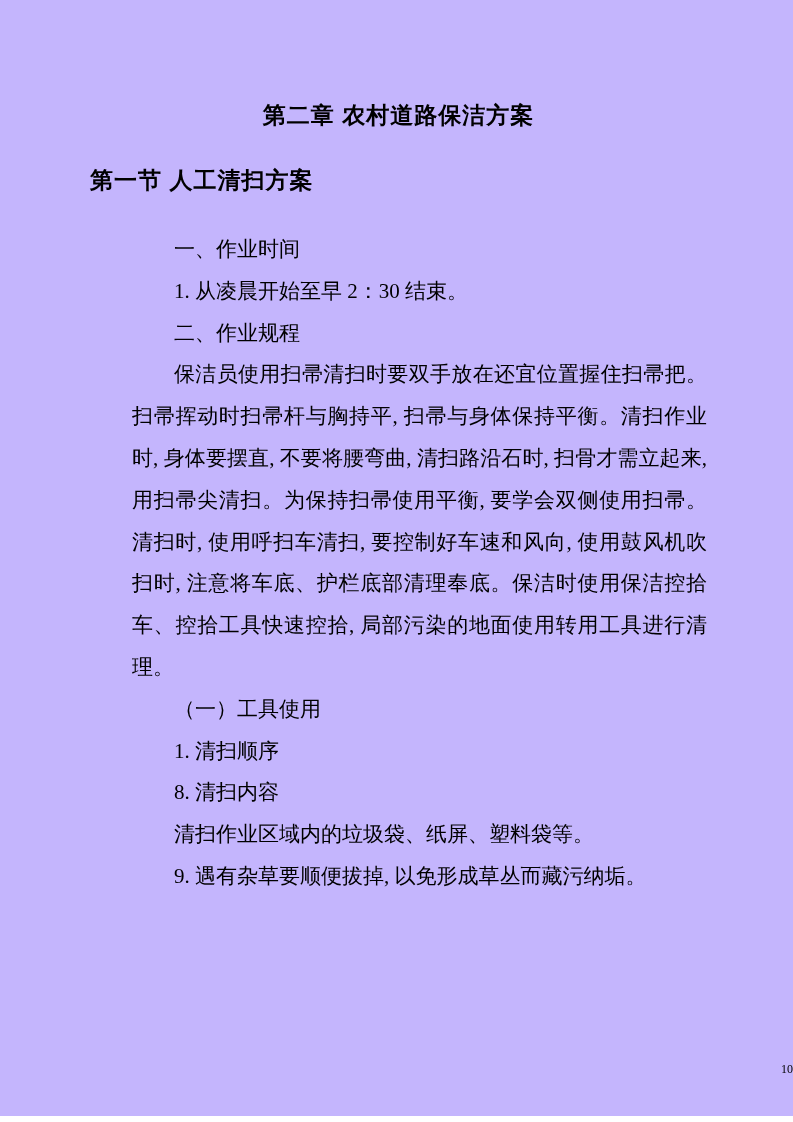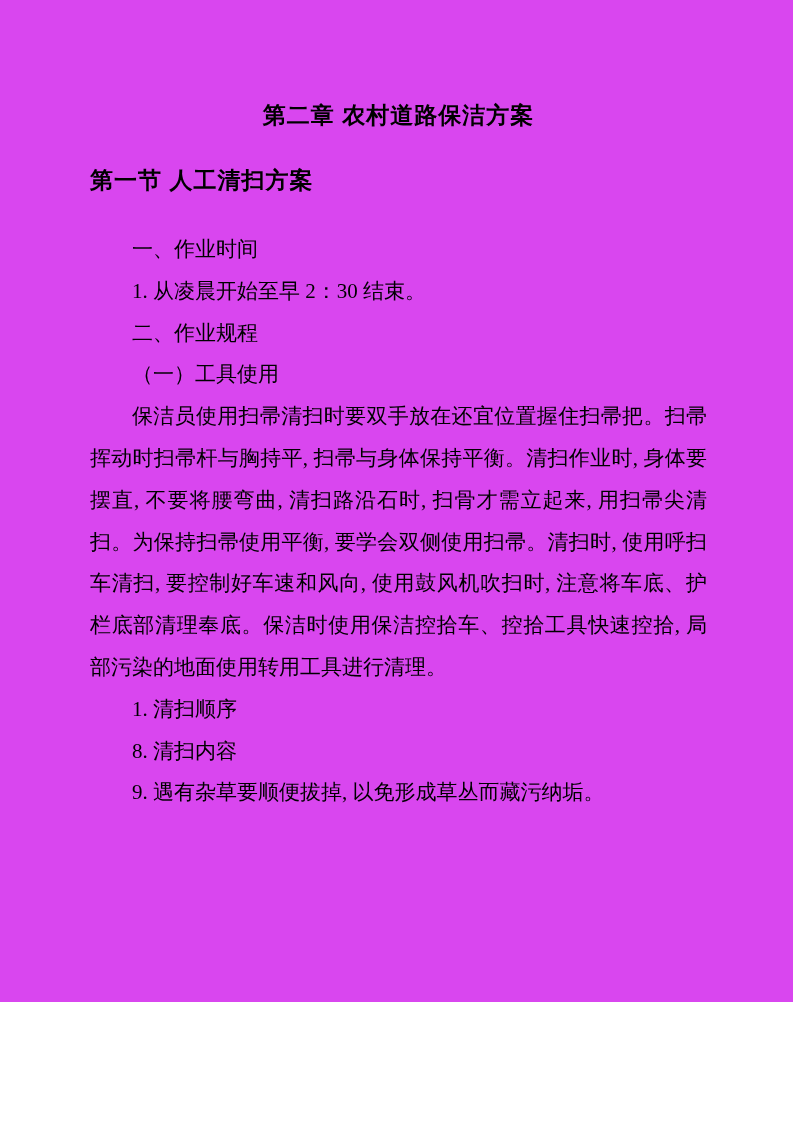--- a/index.html
+++ b/index.html
@@ -10,8 +10,8 @@
   .page {
     position: relative;
     width: 793px;
-    height: 1002px;
-    background: #d946ef;
+    height: 1116px;
+    background: #c4b5fd;
     color: #000000;
     font-family: "Liberation Serif", "DejaVu Serif", serif;
     overflow: hidden;

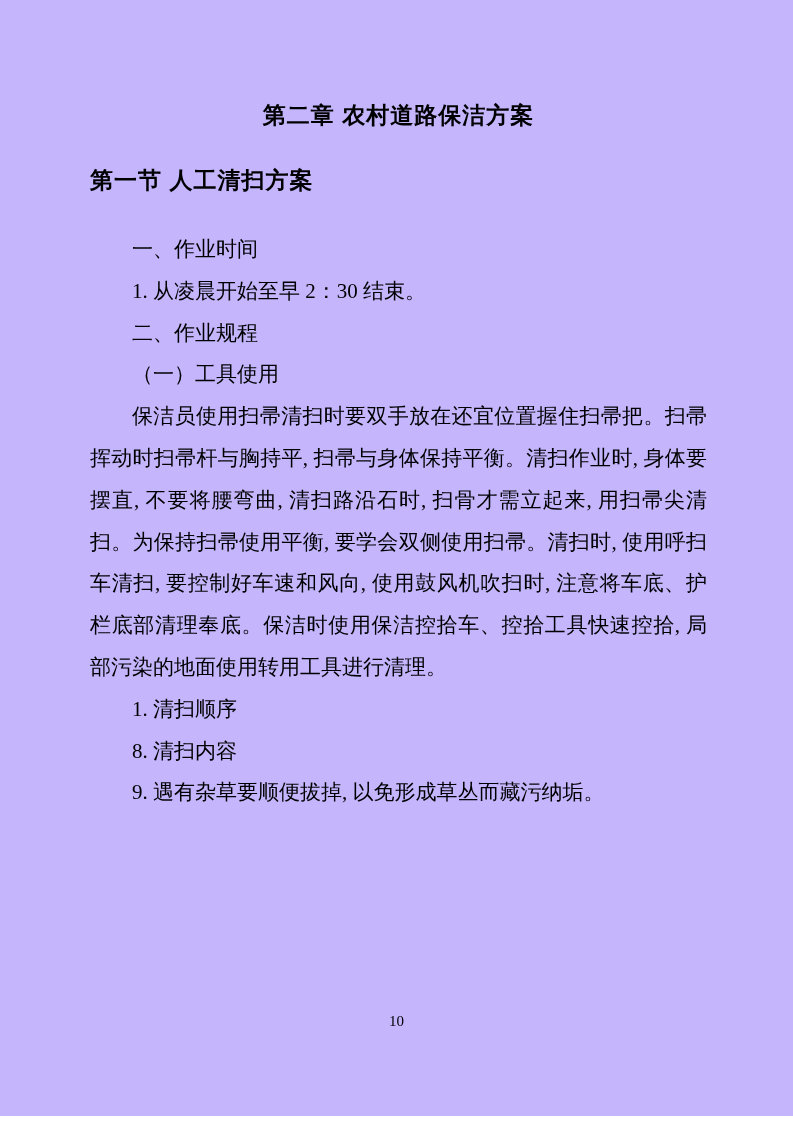--- a/index.html
+++ b/index.html
@@ -44,6 +44,7 @@
   }
   .body-text {
     margin-top: 34px;
+    margin-left: 42px;
   }
   .para {
     margin: 0;

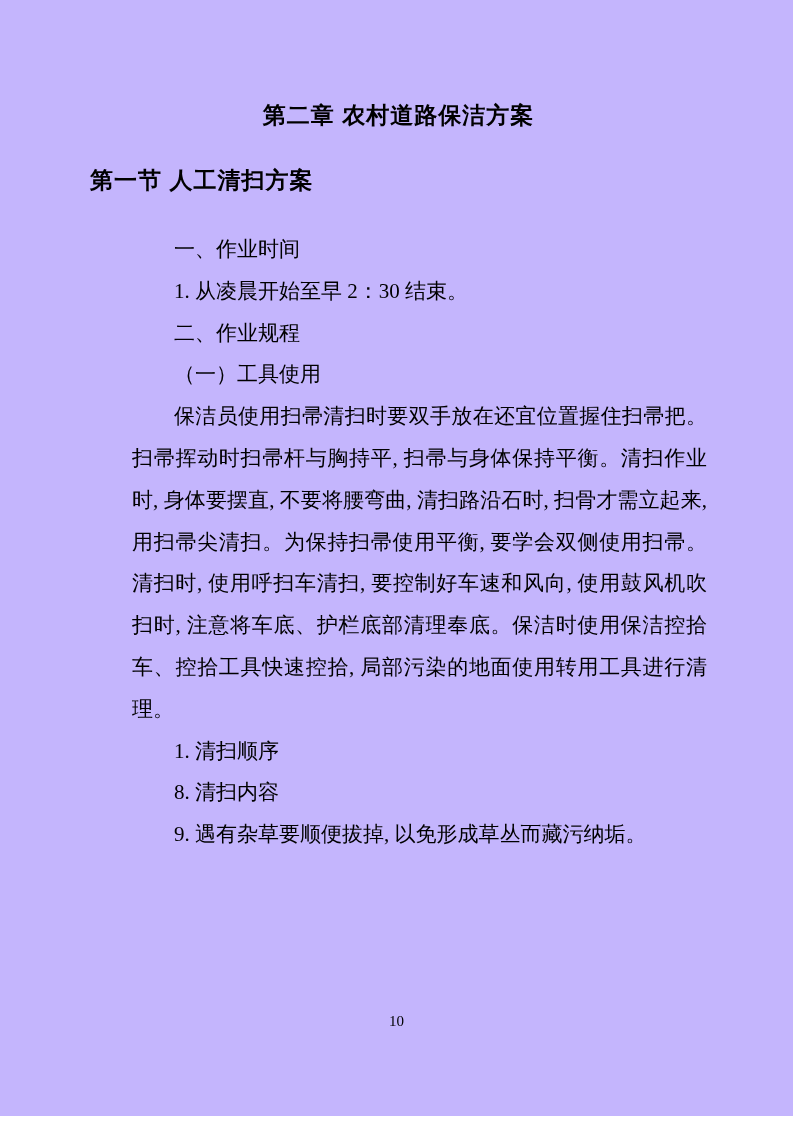--- a/index.html
+++ b/index.html
@@ -79,8 +79,8 @@
       <p class="para">一、作业时间</p>
       <p class="para">1. 从凌晨开始至早 2：30 结束。</p>
       <p class="para">二、作业规程</p>
+      <p class="para">保洁员使用扫帚清扫时要双手放在还宜位置握住扫帚把。扫帚挥动时扫帚杆与胸持平, 扫帚与身体保持平衡。清扫作业时, 身体要摆直, 不要将腰弯曲, 清扫路沿石时, 扫骨才需立起来, 用扫帚尖清扫。为保持扫帚使用平衡, 要学会双侧使用扫帚。清扫时, 使用呼扫车清扫, 要控制好车速和风向, 使用鼓风机吹扫时, 注意将车底、护栏底部清理奉底。保洁时使用保洁控拾车、控拾工具快速控拾, 局部污染的地面使用转用工具进行清理。</p>
       <p class="para">（一）工具使用</p>
-      <p class="para">保洁员使用扫帚清扫时要双手放在还宜位置握住扫帚把。扫帚挥动时扫帚杆与胸持平, 扫帚与身体保持平衡。清扫作业时, 身体要摆直, 不要将腰弯曲, 清扫路沿石时, 扫骨才需立起来, 用扫帚尖清扫。为保持扫帚使用平衡, 要学会双侧使用扫帚。清扫时, 使用呼扫车清扫, 要控制好车速和风向, 使用鼓风机吹扫时, 注意将车底、护栏底部清理奉底。保洁时使用保洁控拾车、控拾工具快速控拾, 局部污染的地面使用转用工具进行清理。</p>
       <p class="para">1. 清扫顺序</p>
       <p class="para">8. 清扫内容</p>
       <p class="para">9. 遇有杂草要顺便拔掉, 以免形成草丛而藏污纳垢。</p>

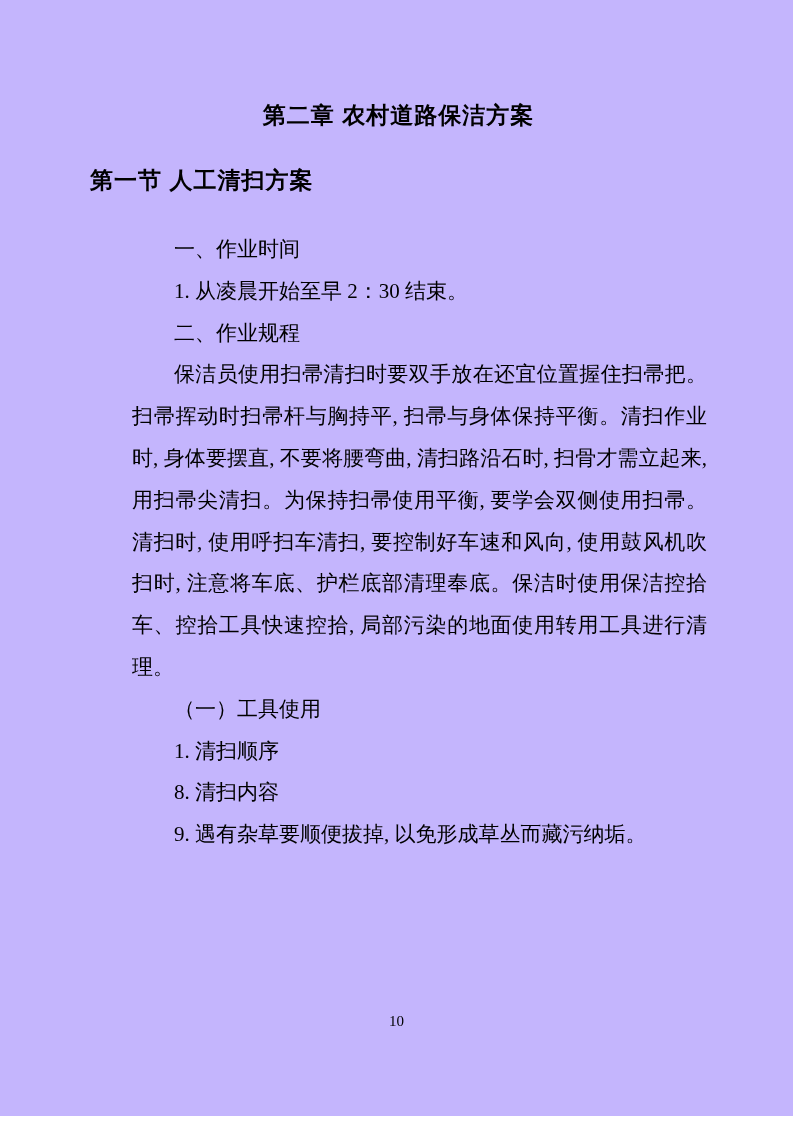--- a/index.html
+++ b/index.html
@@ -83,6 +83,7 @@
       <p class="para">（一）工具使用</p>
       <p class="para">1. 清扫顺序</p>
       <p class="para">8. 清扫内容</p>
+      <p class="para">清扫作业区域内的垃圾袋、纸屏、塑料袋等。</p>
       <p class="para">9. 遇有杂草要顺便拔掉, 以免形成草丛而藏污纳垢。</p>
     </div>
 

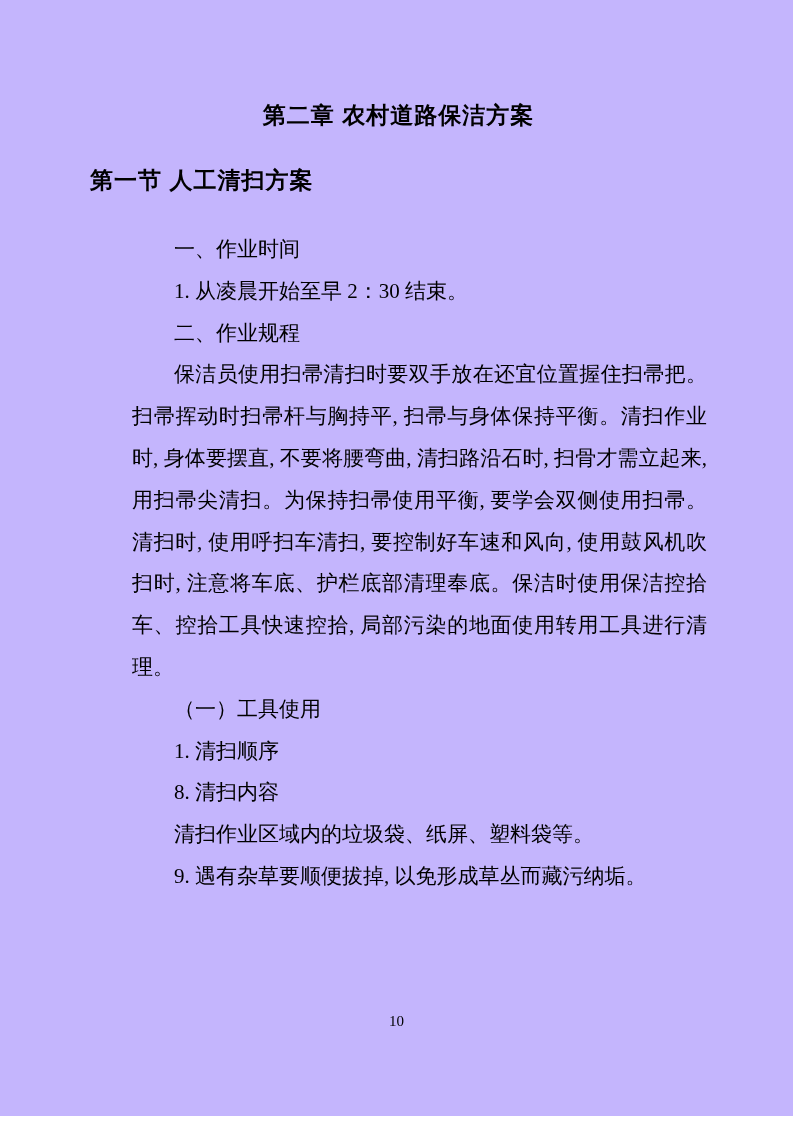--- a/index.html
+++ b/index.html
@@ -59,9 +59,9 @@
     position: absolute;
     left: 0;
     right: 0;
-    top: 1012px;
-    text-align: center;
-    font-size: 15px;
+    top: 1060px;
+    text-align: right;
+    font-size: 12px;
     line-height: 18px;
   }
 </style>

